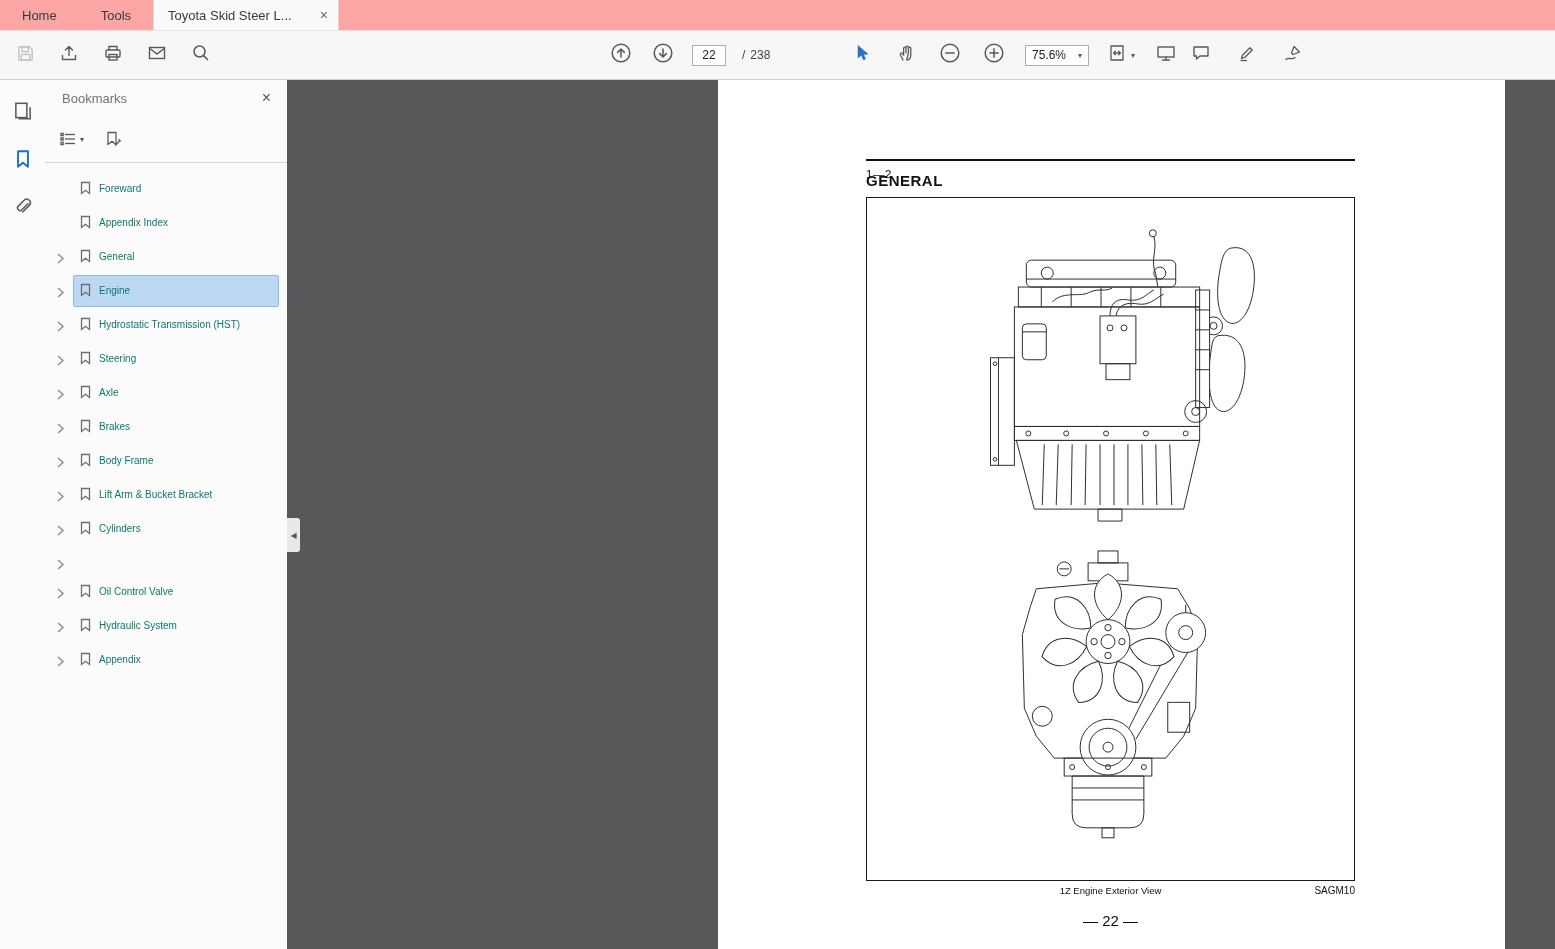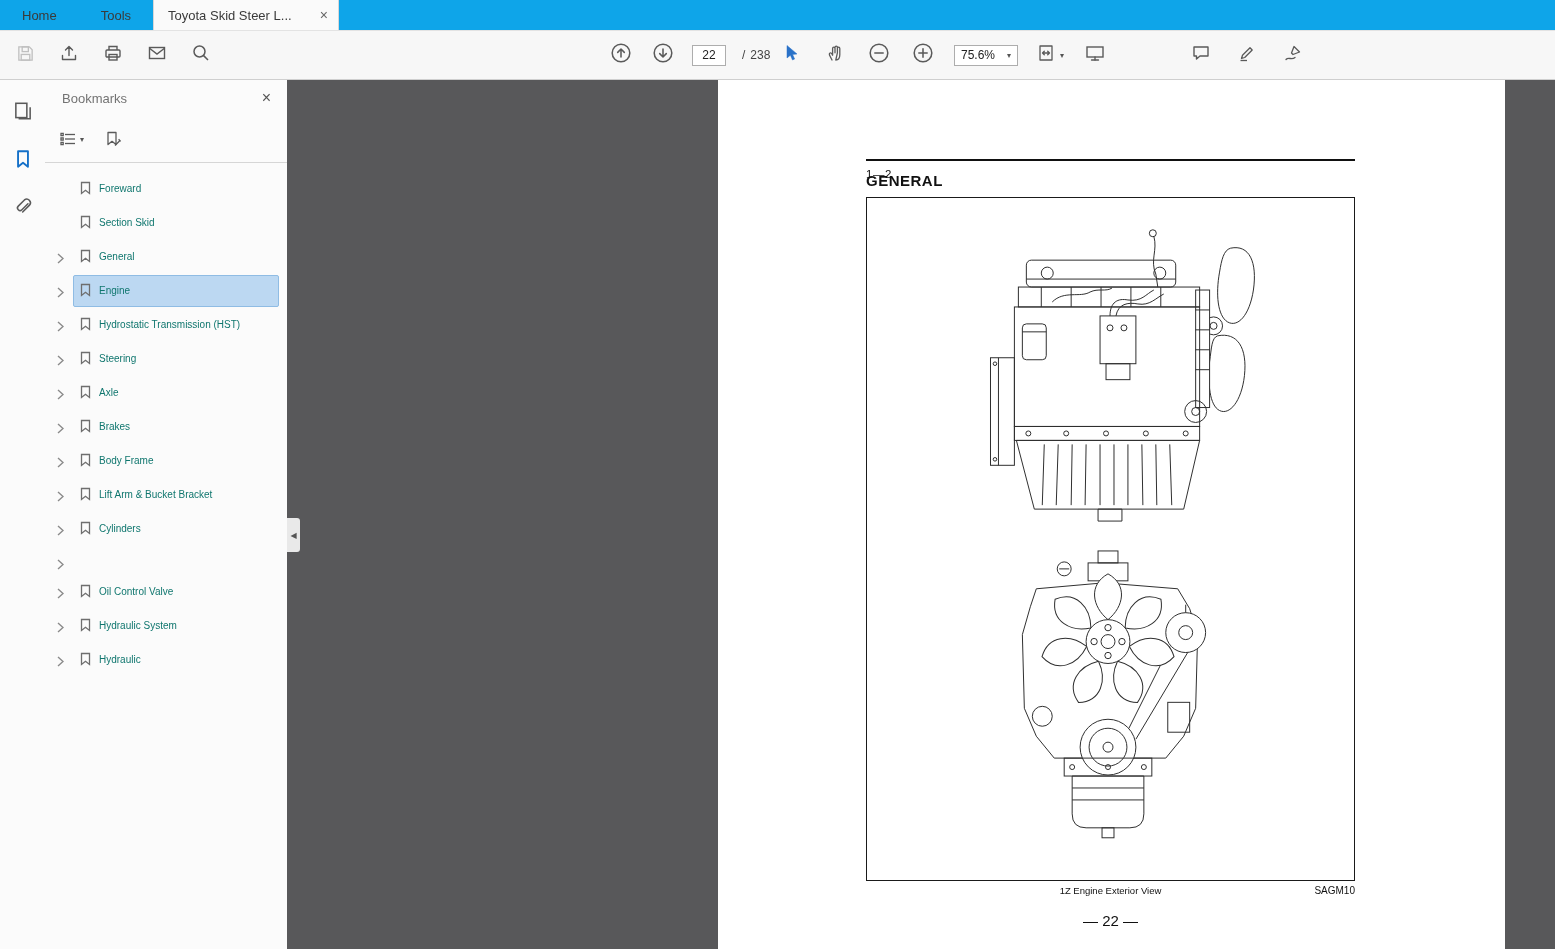--- a/index.html
+++ b/index.html
@@ -8,7 +8,7 @@
   .app { position:relative; width:1555px; height:949px; }
 
   
-  .tabbar { position:absolute; top:0; left:0; width:100%; height:30px; background:#0ea5e9;
+  .tabbar { position:absolute; top:0; left:0; width:100%; height:30px; background:#fca5a5;
             display:flex; align-items:stretch; }
   .tab { padding:0 22px; display:flex; align-items:center; font-size:13px; color:#3a3a3a; cursor:default; }
   .doc-tab { width:186px; background:#fafafa; border-left:1px solid #d7d7d7; border-right:1px solid #d7d7d7;

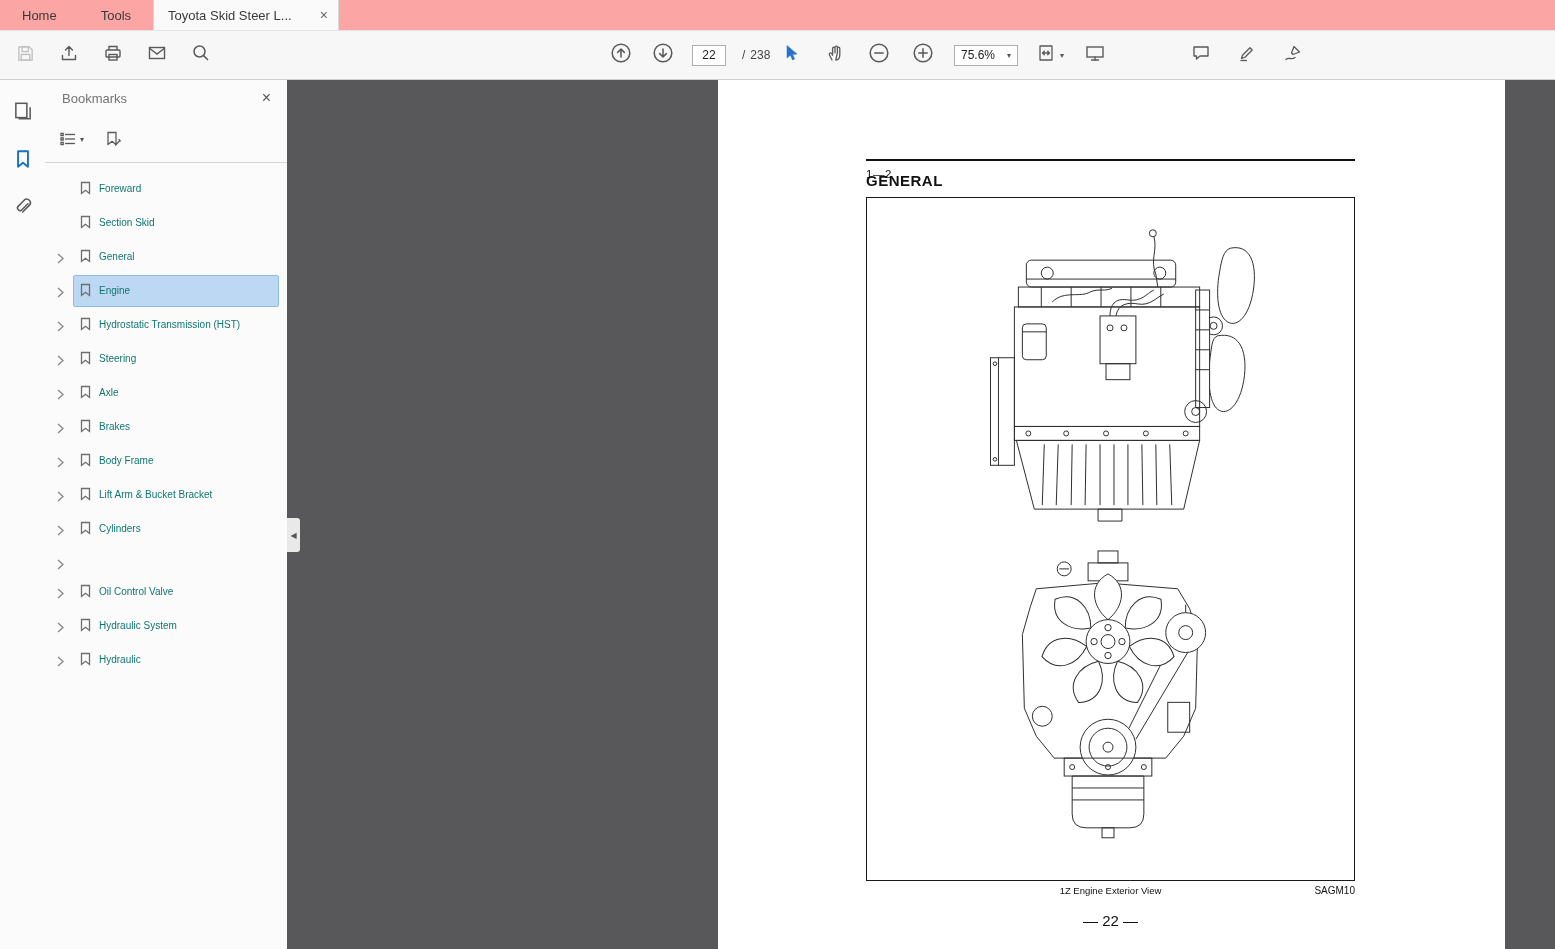--- a/index.html
+++ b/index.html
@@ -23,7 +23,7 @@
   .tb-btn { width:26px; height:26px; display:flex; align-items:center; justify-content:center; }
   .g-file { left:12px; gap:18px; }
   .g-nav  { left:608px; gap:16px; }
-  .g-tools{ left:778px; gap:18px; }
+  .g-tools{ left:849px; gap:18px; }
   .g-annot{ left:1188px; gap:20px; }
   .page-input { width:34px; height:21px; border:1px solid #adadad; background:#fff; font-size:12px;
                 text-align:center; color:#222; font-family:"Liberation Sans",sans-serif; }

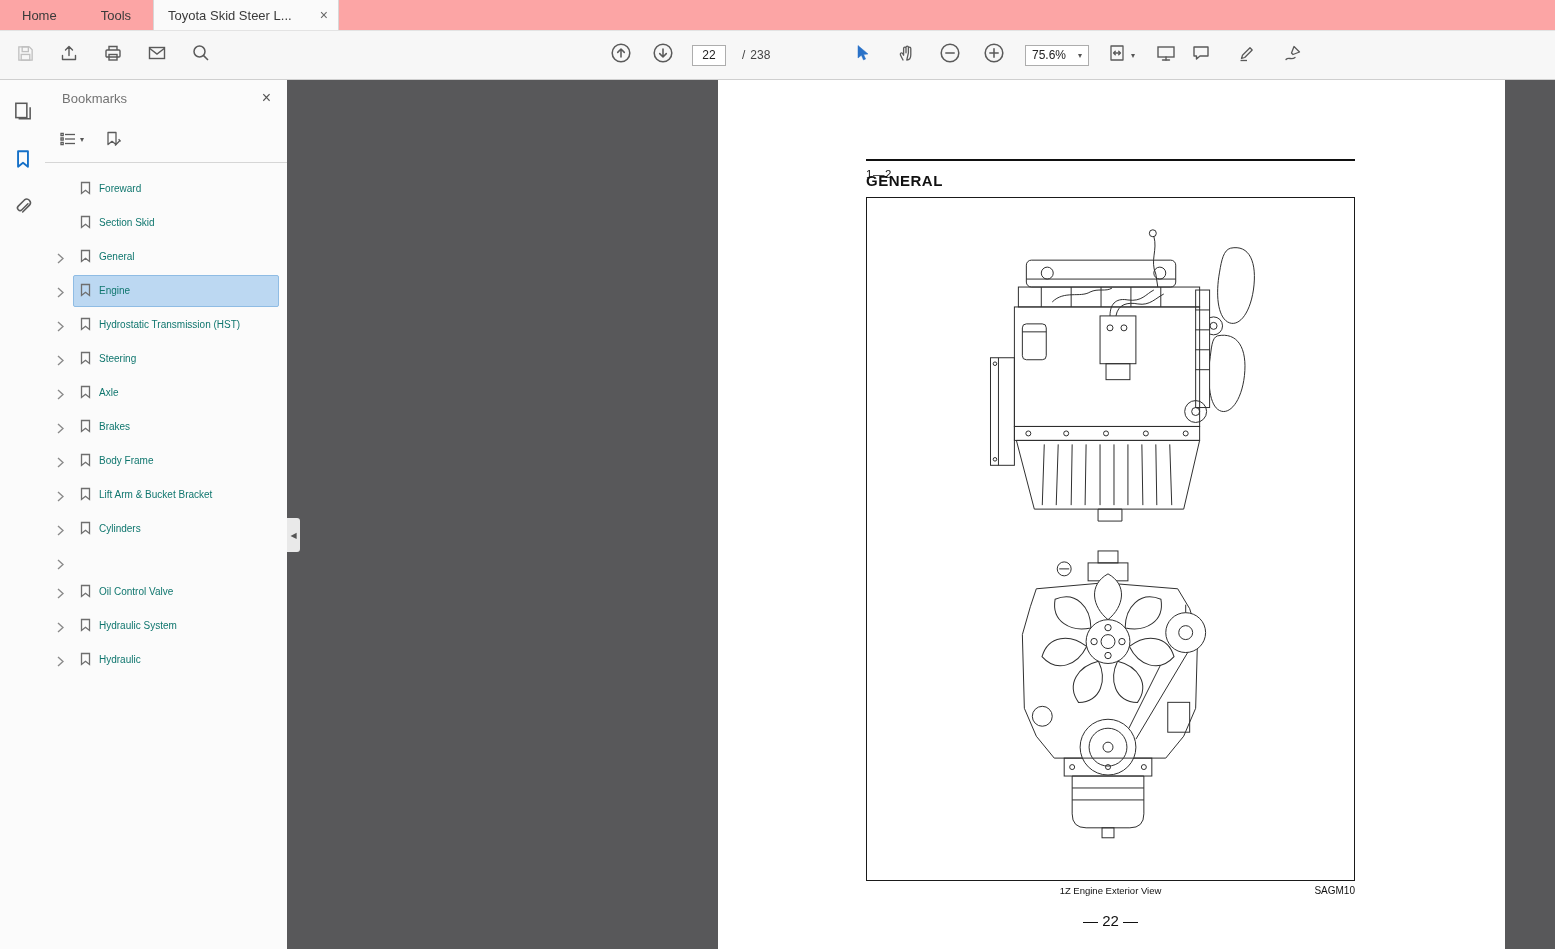--- a/index.html
+++ b/index.html
@@ -290,7 +290,7 @@
                 <path d="M1.5 1.5 h8 v11 l-4 -3.2 -4 3.2 z" fill="none" stroke="#6e6e6e" stroke-width="1.3"></path>
               </svg>
       </span>
-      <span class="bm-label">Section Skid</span>
+      <span class="bm-label">Appendix Index</span>
     </span>
   </div>
 

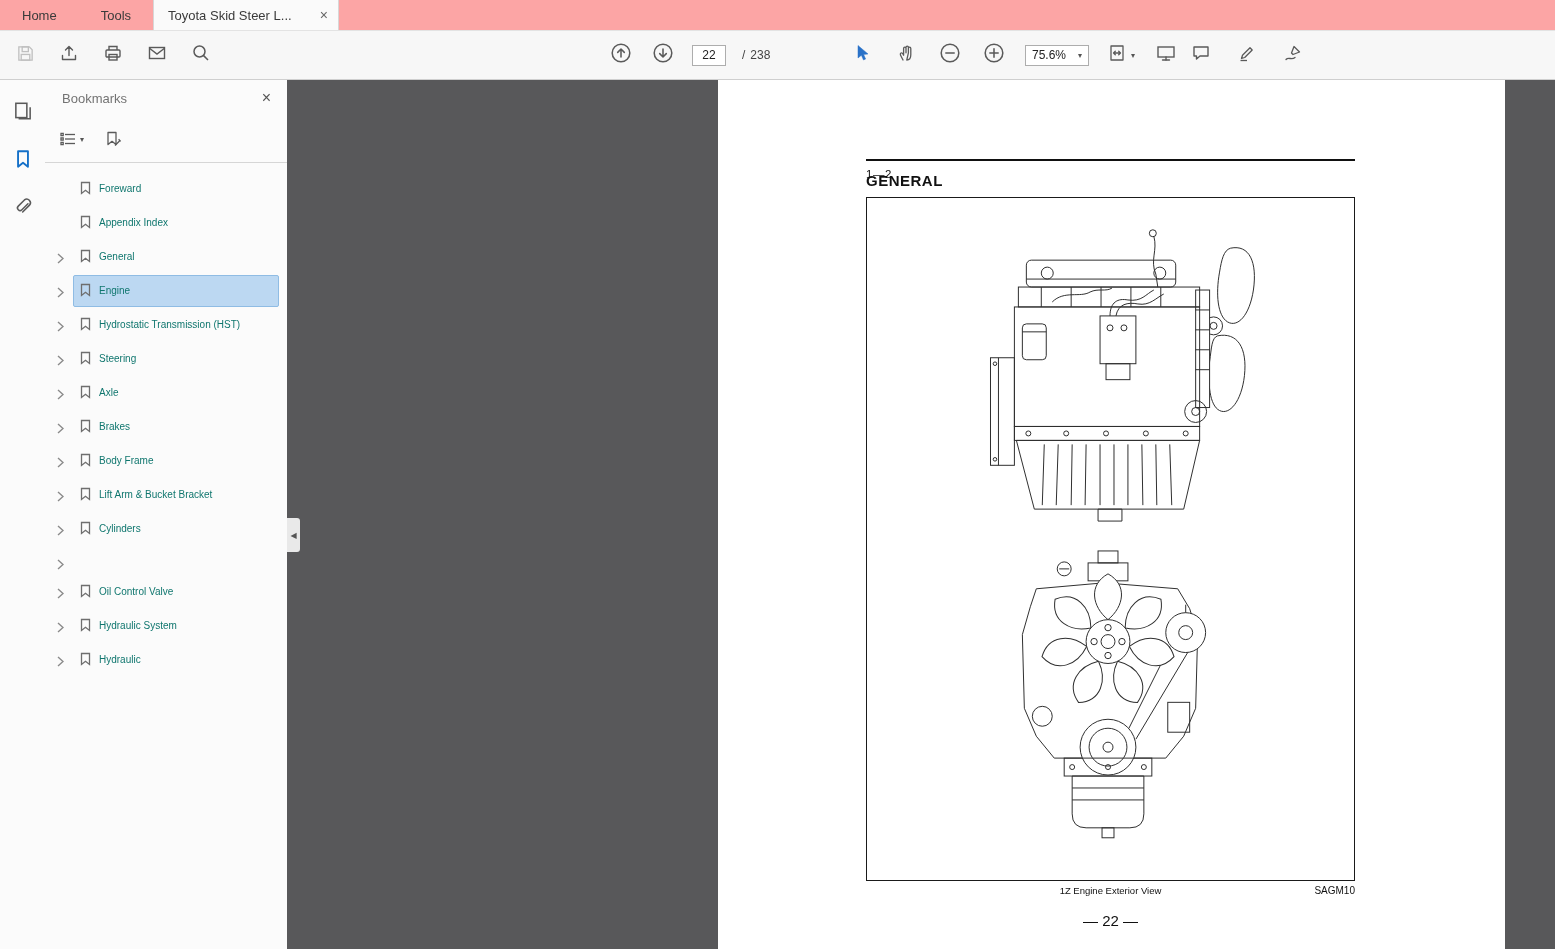--- a/index.html
+++ b/index.html
@@ -491,7 +491,7 @@
                 <path d="M1.5 1.5 h8 v11 l-4 -3.2 -4 3.2 z" fill="none" stroke="#6e6e6e" stroke-width="1.3"></path>
               </svg>
       </span>
-      <span class="bm-label">Hydraulic</span>
+      <span class="bm-label">Appendix</span>
     </span>
   </div>
 </div>

